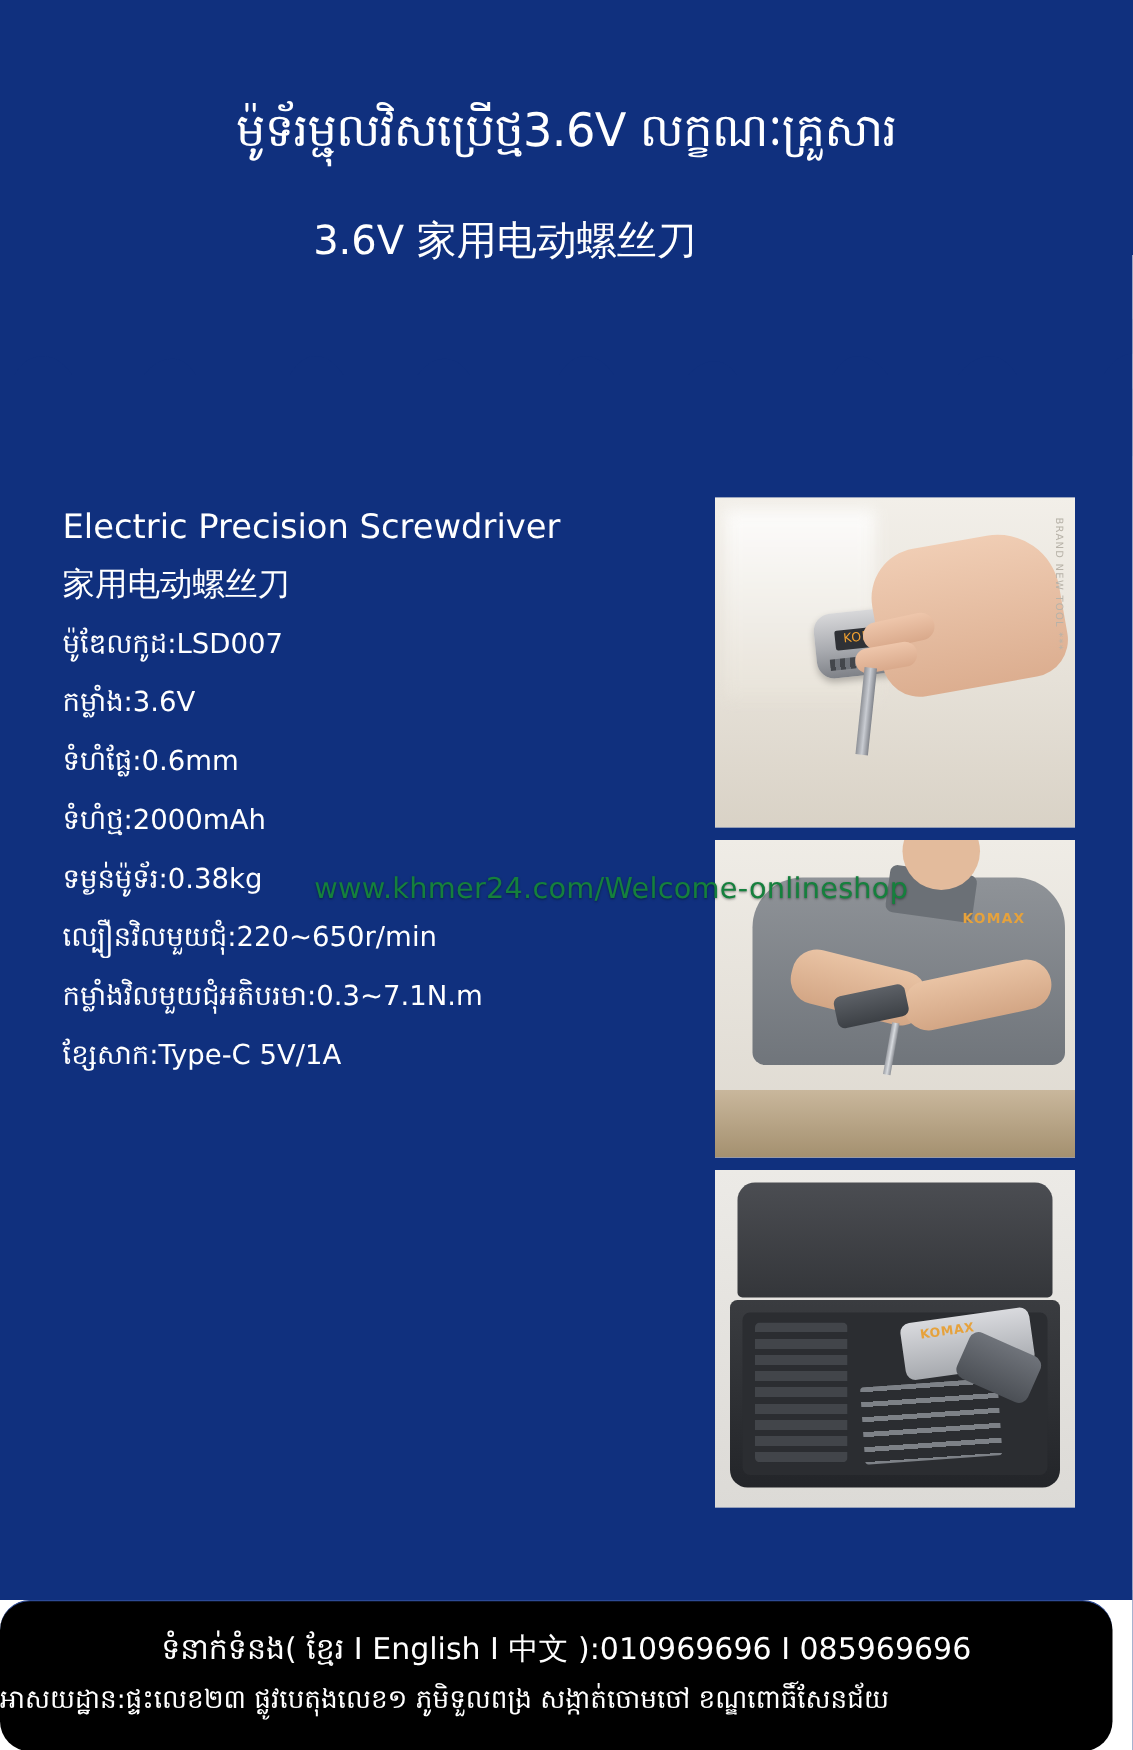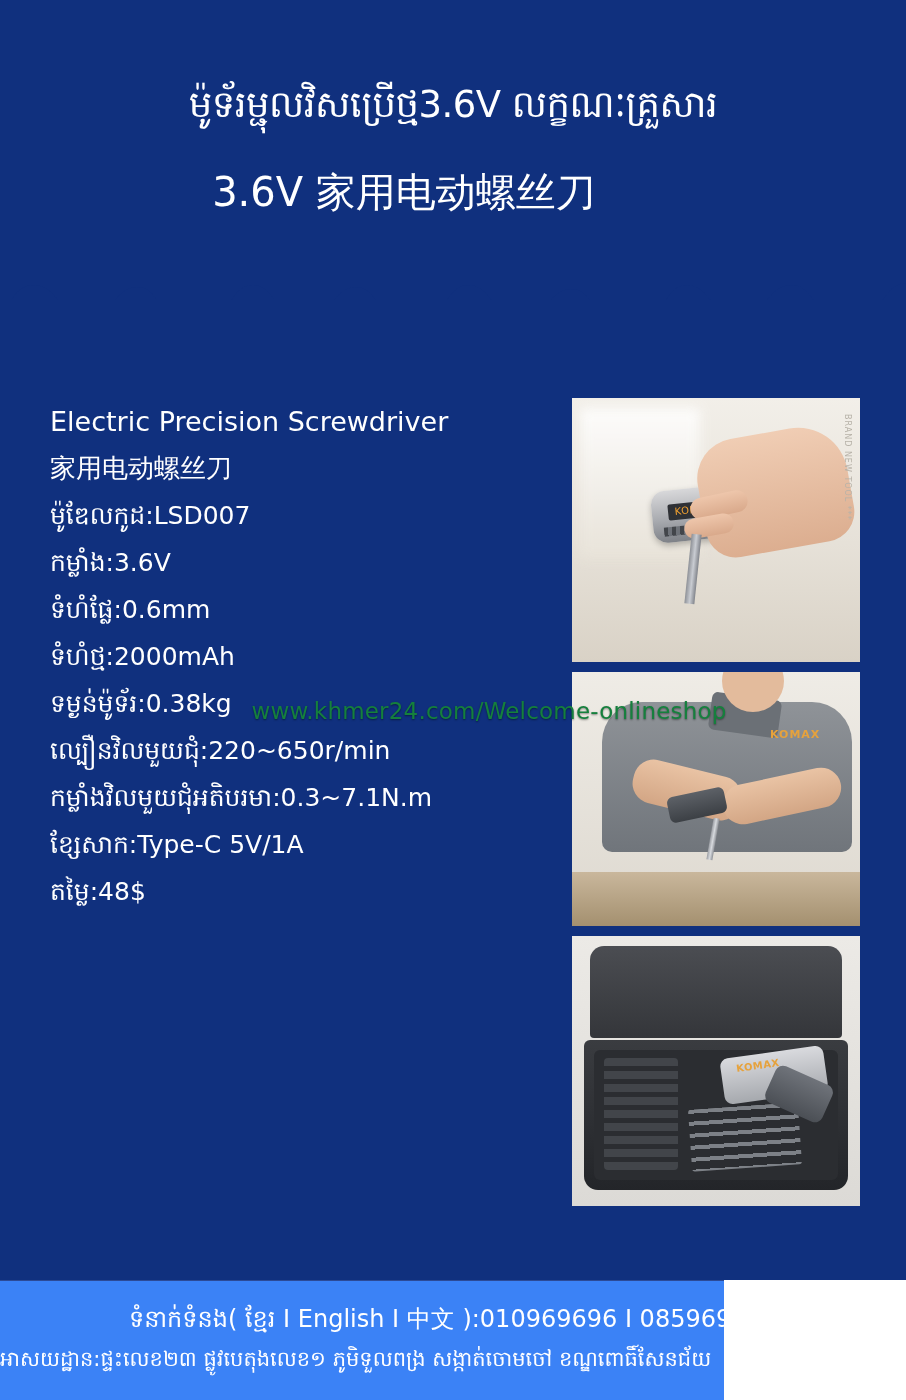--- a/index.html
+++ b/index.html
@@ -51,7 +51,7 @@
     width: 808px;
     text-align: center;
     color: #ffffff;
-    font-size: 40px;
+    font-size: 32px;
     line-height: 40px;
     white-space: nowrap;
   }

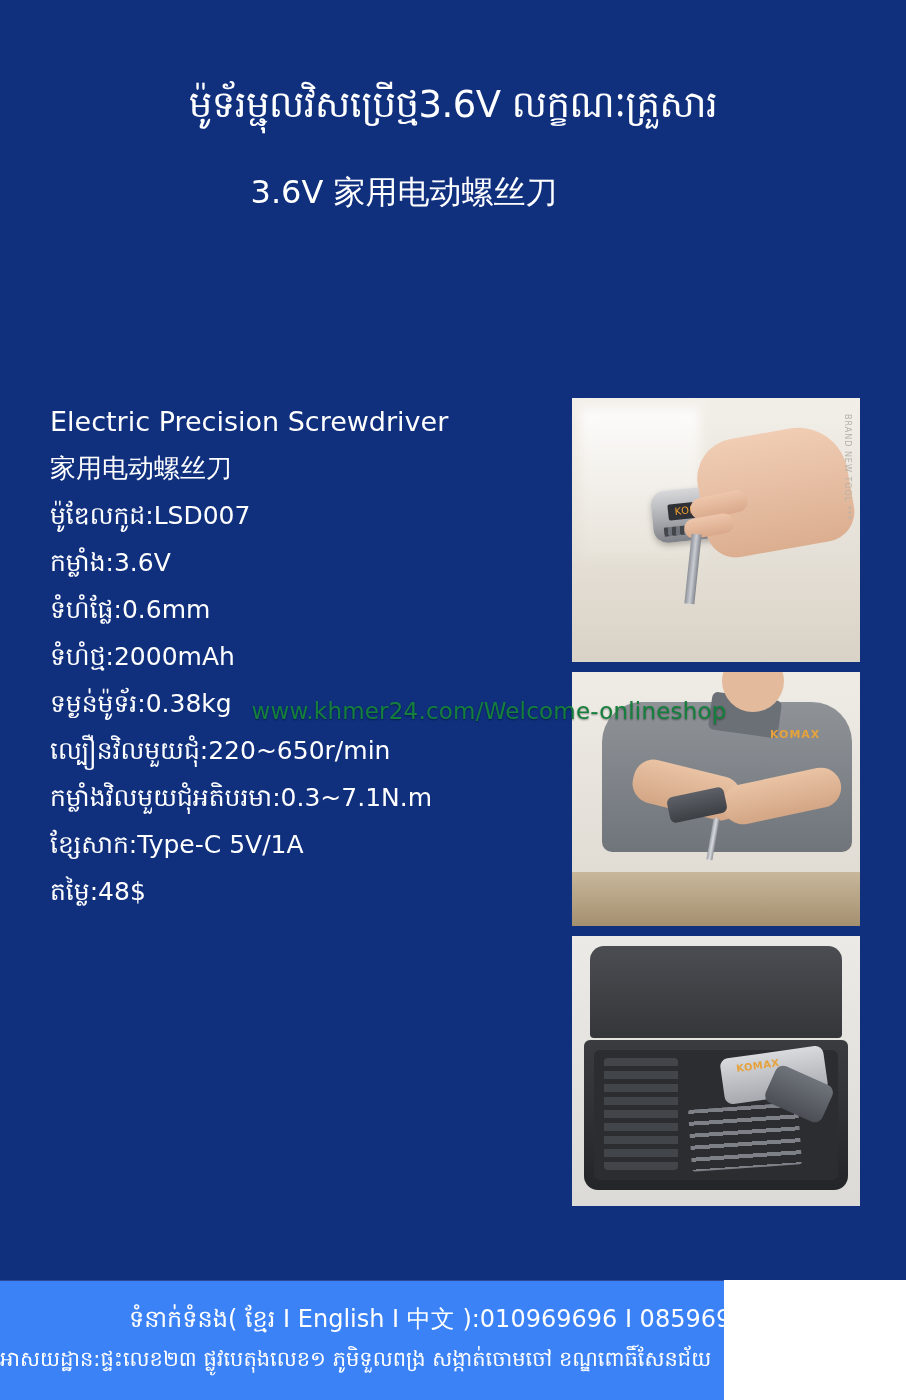--- a/index.html
+++ b/index.html
@@ -87,7 +87,7 @@
   }
   .spec-line {
     color: #ffffff;
-    font-size: 25px;
+    font-size: 22px;
     line-height: 47px;
     white-space: nowrap;
   }

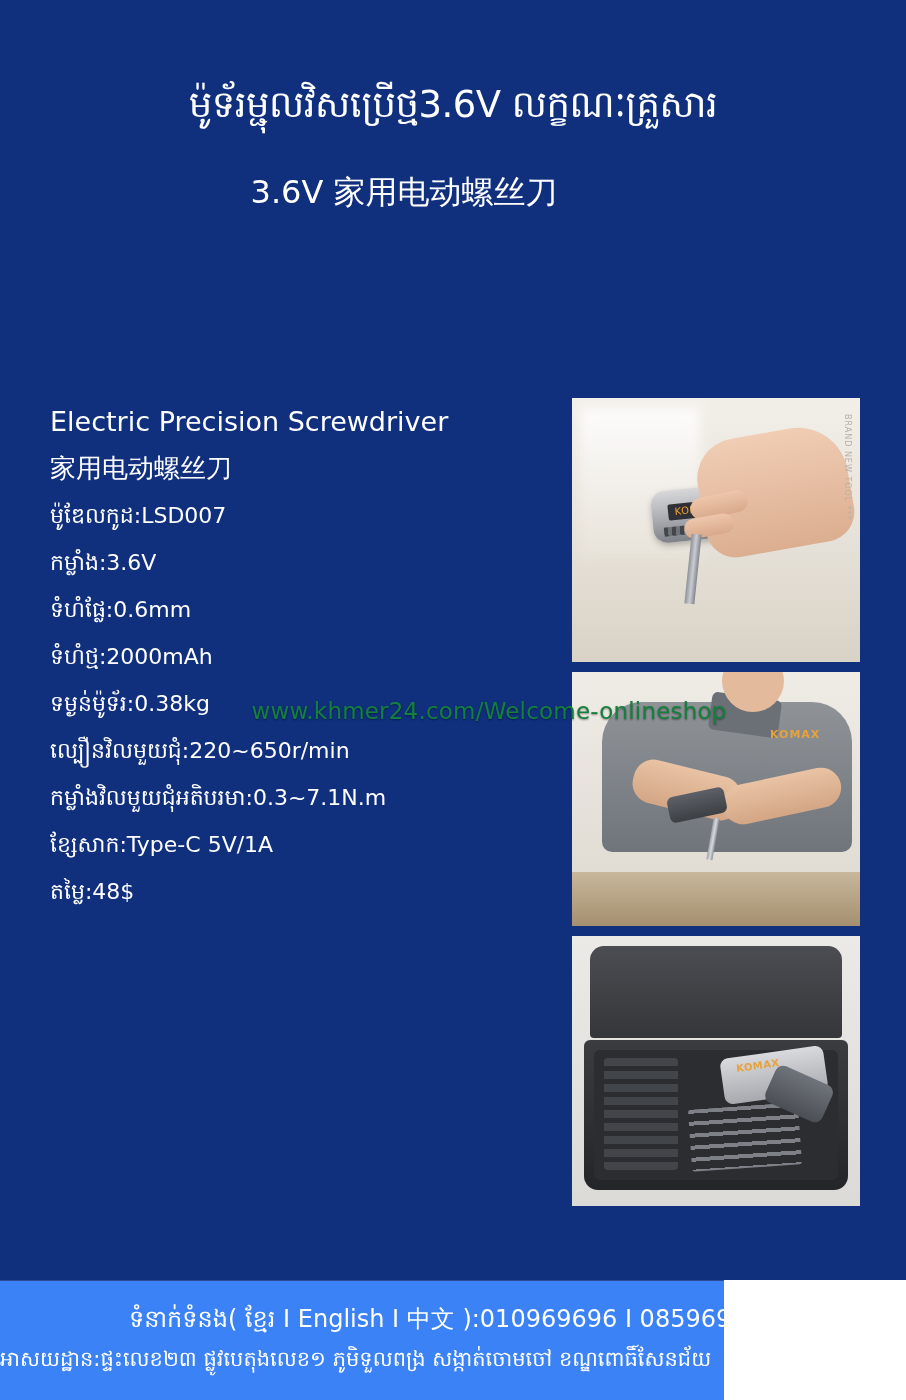--- a/index.html
+++ b/index.html
@@ -374,7 +374,6 @@
     <div class="spec-line">ល្បឿនវិលមួយជុំ:220~650r/min</div>
     <div class="spec-line">កម្លាំងវិលមួយជុំអតិបរមា:0.3~7.1N.m</div>
     <div class="spec-line">ខ្សែសាក:Type-C 5V/1A</div>
-    <div class="spec-line">តម្លៃ:48$</div>
   </div>
 
 

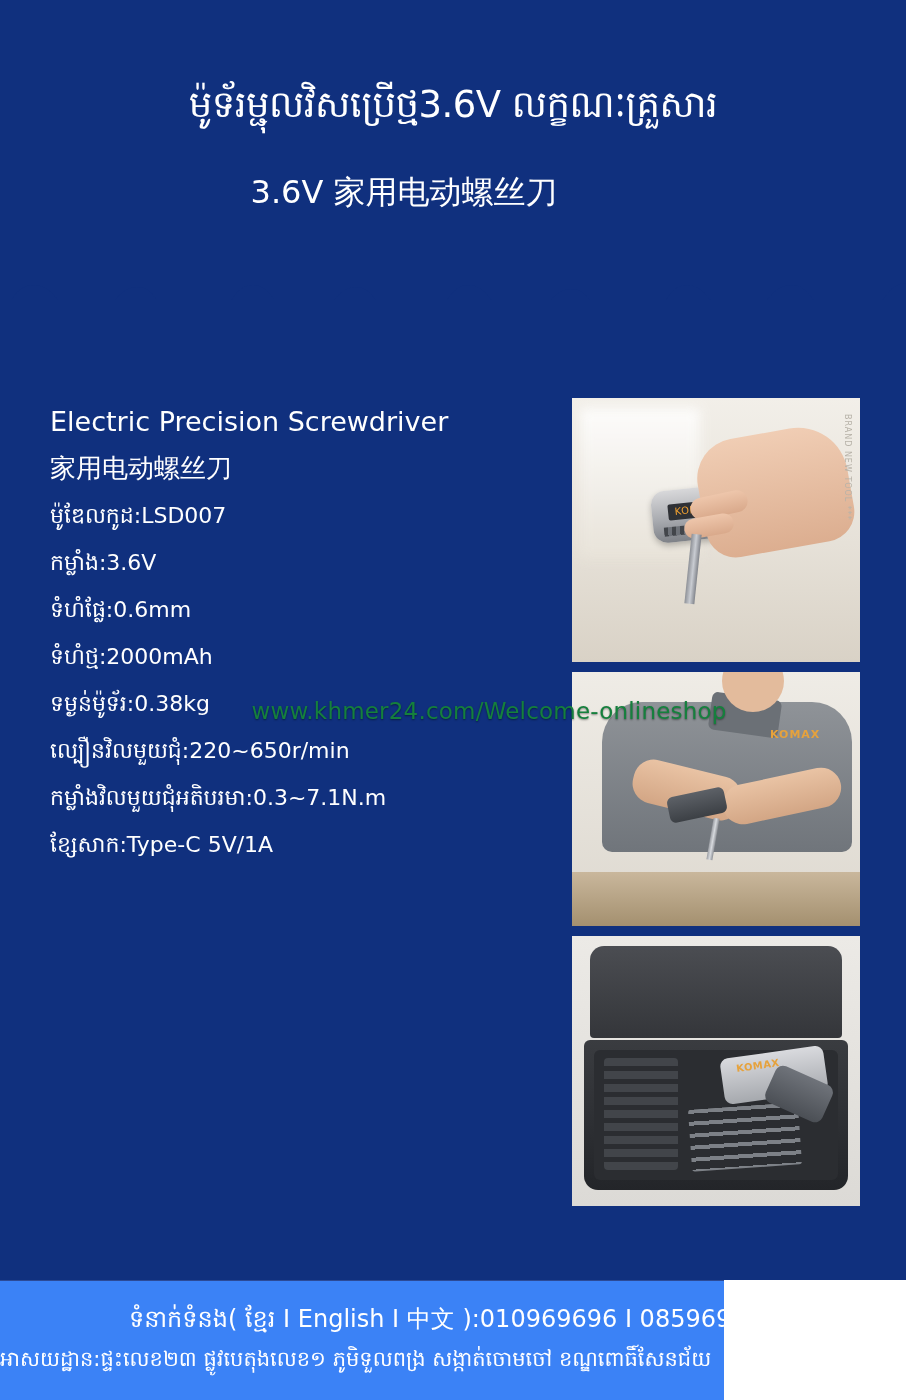--- a/index.html
+++ b/index.html
@@ -309,10 +309,11 @@
     position: absolute;
     left: 0;
     top: 1280px;
-    width: 724px;
+    width: 890px;
     height: 120px;
-    background: #3b82f6;
+    background: #000000;
     border-top: 1px solid #2c4a96;
+    border-radius: 24px;
   }
   .footer-line1 {
     position: absolute;

